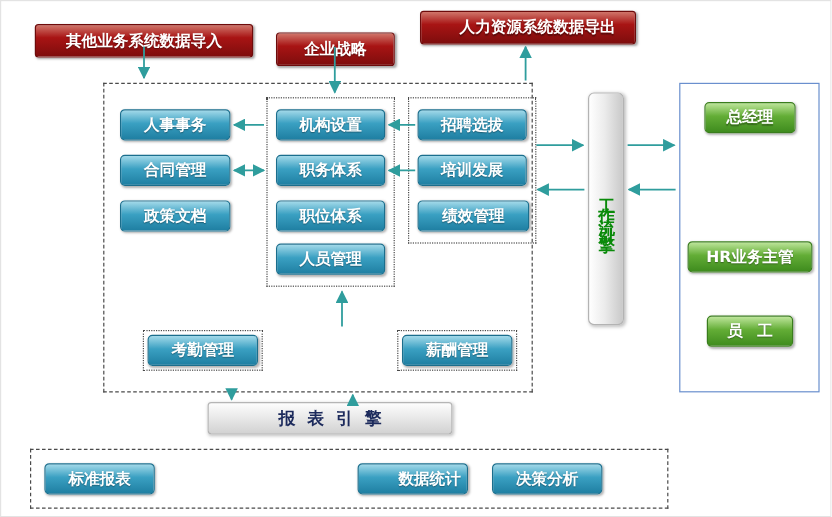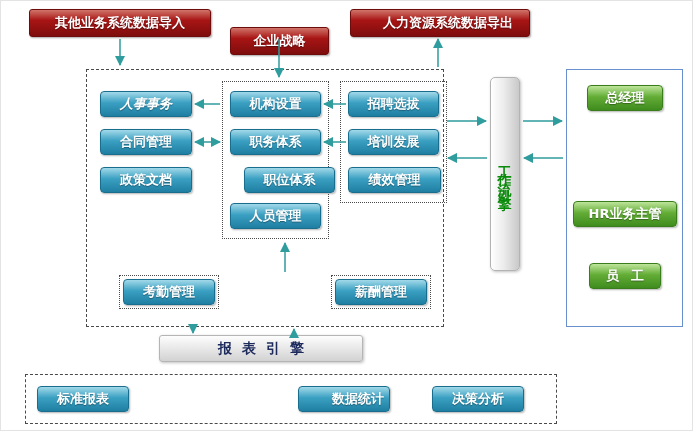--- a/index.html
+++ b/index.html
@@ -25,7 +25,7 @@
 
 <div class="stage">
 
-  <div class="abs btn btn-red" style="left:28px; top:8px; width:182px; height:28px;">其他业务系统数据导入</div>
+  <div class="abs btn btn-red" style="left:28px; top:19px; width:182px; height:28px;">其他业务系统数据导入</div>
   <div class="abs btn btn-red" style="left:229px; top:8px; width:99px; height:28px;margin-top:18px;">企业战略</div>
   <div class="abs btn btn-red" style="left:349px; top:8px; width:180px; height:28px;padding-left:16px;">人力资源系统数据导出</div>
 

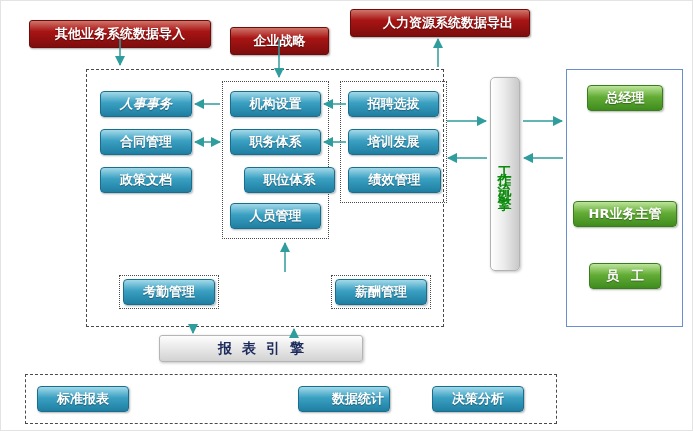--- a/index.html
+++ b/index.html
@@ -31,7 +31,7 @@
 
   <div class="abs panel dash-border" style="left:85px; top:68px; width:358px; height:258px;"></div>
 
-  <div class="abs btn btn-teal" style="left:99px; top:90px; width:92px; height:26px;font-style:italic;">人事事务</div>
+  <div class="abs btn btn-teal" style="left:99px; top:90px; width:92px; height:26px;">人事事务</div>
   <div class="abs btn btn-teal" style="left:99px; top:128px; width:92px; height:26px;">合同管理</div>
   <div class="abs btn btn-teal" style="left:99px; top:166px; width:92px; height:26px;">政策文档</div>
 

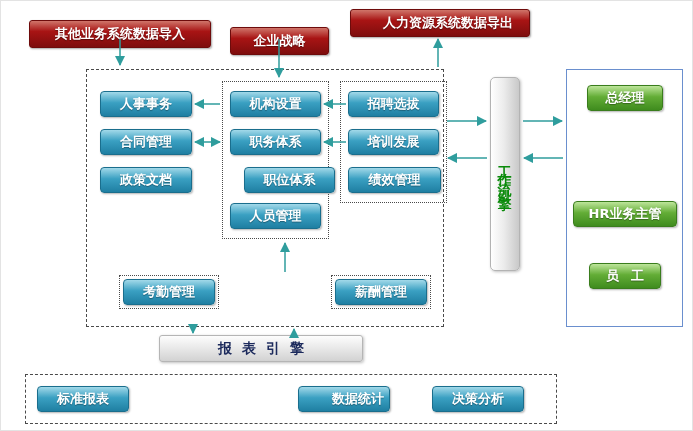--- a/index.html
+++ b/index.html
@@ -38,7 +38,7 @@
   <div class="abs dot-border" style="left:221px; top:80px; width:107px; height:158px;"></div>
   <div class="abs btn btn-teal" style="left:229px; top:90px; width:91px; height:26px;">机构设置</div>
   <div class="abs btn btn-teal" style="left:229px; top:128px; width:91px; height:26px;">职务体系</div>
-  <div class="abs btn btn-teal" style="left:229px; top:166px; width:91px; height:26px;margin-left:14px;">职位体系</div>
+  <div class="abs btn btn-teal" style="left:229px; top:166px; width:91px; height:26px;">职位体系</div>
   <div class="abs btn btn-teal" style="left:229px; top:202px; width:91px; height:26px;">人员管理</div>
 
   <div class="abs dot-border" style="left:339px; top:80px; width:107px; height:122px;"></div>

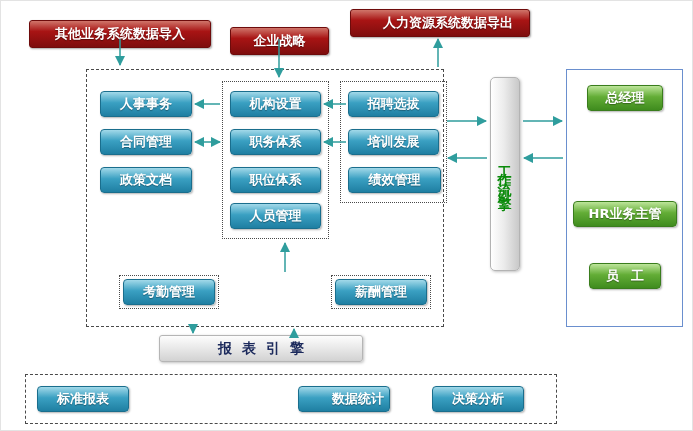--- a/index.html
+++ b/index.html
@@ -60,7 +60,7 @@
   <div class="abs btn btn-green" style="left:572px; top:200px; width:104px; height:26px;">HR业务主管</div>
   <div class="abs btn btn-green spaced" style="left:588px; top:262px; width:72px; height:26px;">员工</div>
 
-  <div class="abs report-engine" style="left:158px; top:334px; width:204px; height:27px;">报表引擎</div>
+  <div class="abs report-engine" style="left:172px; top:334px; width:204px; height:27px;">报表引擎</div>
 
   <div class="abs panel dash-border" style="left:24px; top:373px; width:532px; height:50px;"></div>
   <div class="abs btn btn-teal" style="left:36px; top:385px; width:92px; height:26px;">标准报表</div>

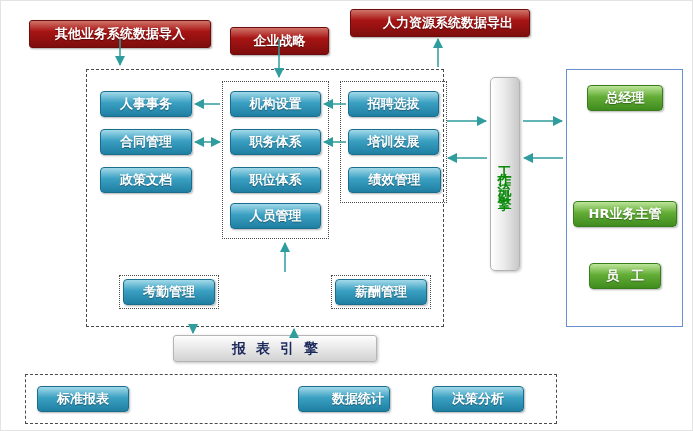--- a/index.html
+++ b/index.html
@@ -65,7 +65,7 @@
   <div class="abs panel dash-border" style="left:24px; top:373px; width:532px; height:50px;"></div>
   <div class="abs btn btn-teal" style="left:36px; top:385px; width:92px; height:26px;">标准报表</div>
   <div class="abs btn btn-teal" style="left:297px; top:385px; width:92px; height:26px;padding-left:28px;">数据统计</div>
-  <div class="abs btn btn-teal" style="left:431px; top:385px; width:92px; height:26px;">决策分析</div>
+  <div class="abs btn btn-teal" style="left:409px; top:385px; width:92px; height:26px;">决策分析</div>
 
   <svg class="overlay" viewBox="0 0 693 431">
     <defs>

